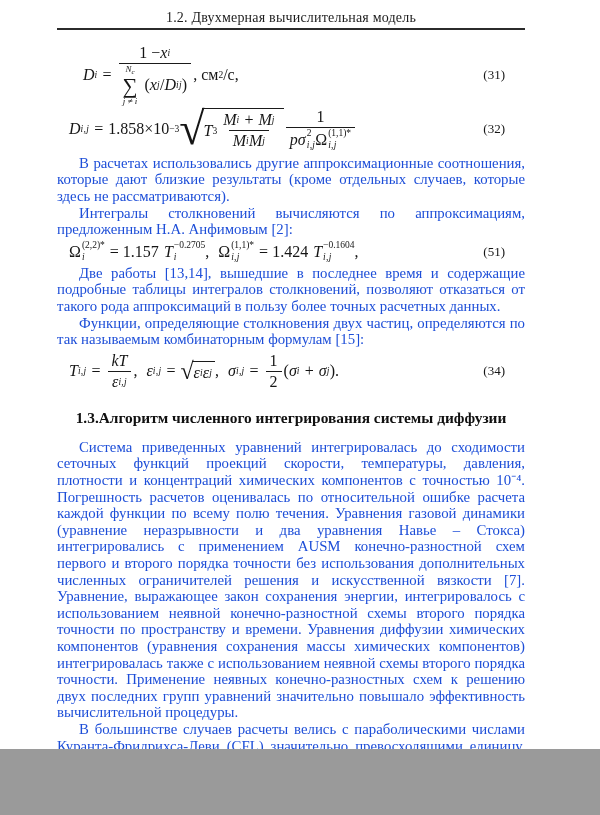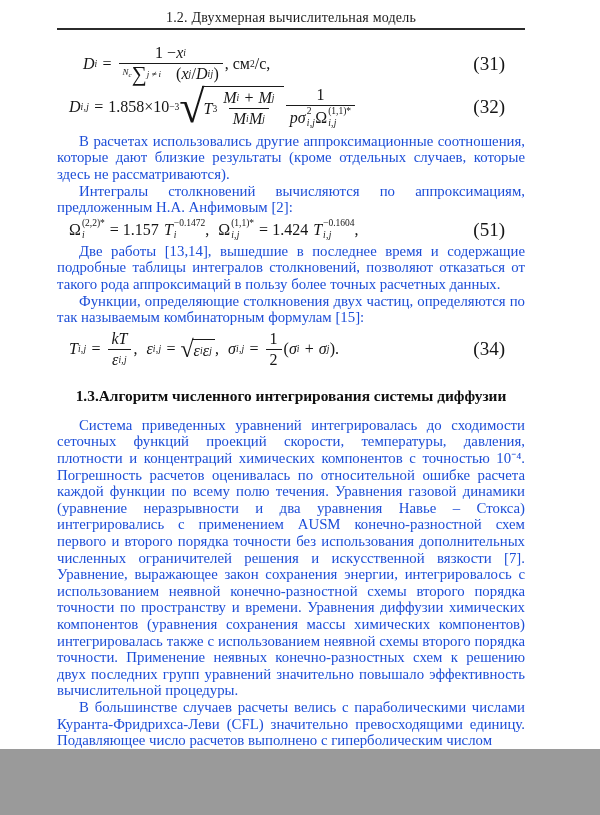--- a/index.html
+++ b/index.html
@@ -32,7 +32,7 @@
   .frac{display:inline-flex;flex-direction:column;align-items:center;vertical-align:middle;margin:0 2px;}
   .frac .fnum{padding:0 4px 1px;display:inline-flex;align-items:center;}
   .frac .fden{border-top:1.3px solid #1a1a1a;padding:1px 4px 0;display:inline-flex;align-items:center;}
-  .sum{display:inline-flex;flex-direction:row;align-items:center;line-height:1;margin-right:15px;}
+  .sum{display:inline-flex;flex-direction:column;align-items:center;line-height:1;margin-right:7px;}
   .sum .s-top{font-size:9px;font-style:italic;margin-bottom:1px;}
   .sum .s-top-sub{font-size:7px;vertical-align:-2px;}
   .sum .s-sigma{font-size:21px;font-style:normal;line-height:.9;}

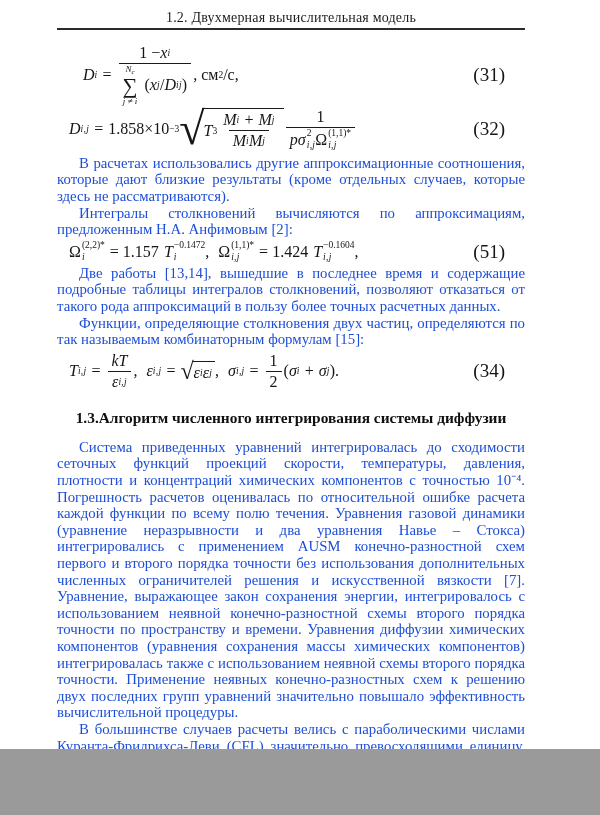--- a/index.html
+++ b/index.html
@@ -20,7 +20,7 @@
   
   .eqrow{display:flex;align-items:center;font-size:16px;color:#151515;}
   .eqbody{display:inline-flex;align-items:center;white-space:nowrap;}
-  .eqno{margin-left:auto;margin-right:20px;font-size:19px;font-style:normal;}
+  .eqno{margin-left:auto;margin-right:20px;font-size:13px;font-style:normal;}
   .mi{font-style:italic;}
   .mn{font-style:normal;}
   .mo{font-style:normal;margin:0 5px;}

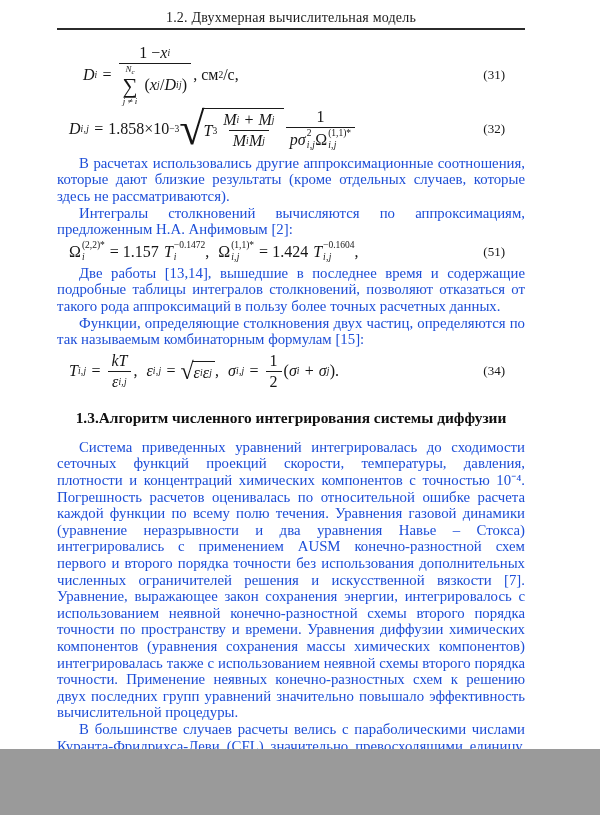--- a/index.html
+++ b/index.html
@@ -165,7 +165,7 @@
         <span class="mo">= 1.157</span>
         <span class="mi">T</span>
           <span class="ss">
-            <span class="s-sup">−0.1472</span>
+            <span class="s-sup">−0.2705</span>
             <span class="s-sub">i</span>
           </span>
           <span class="mn">,</span>

